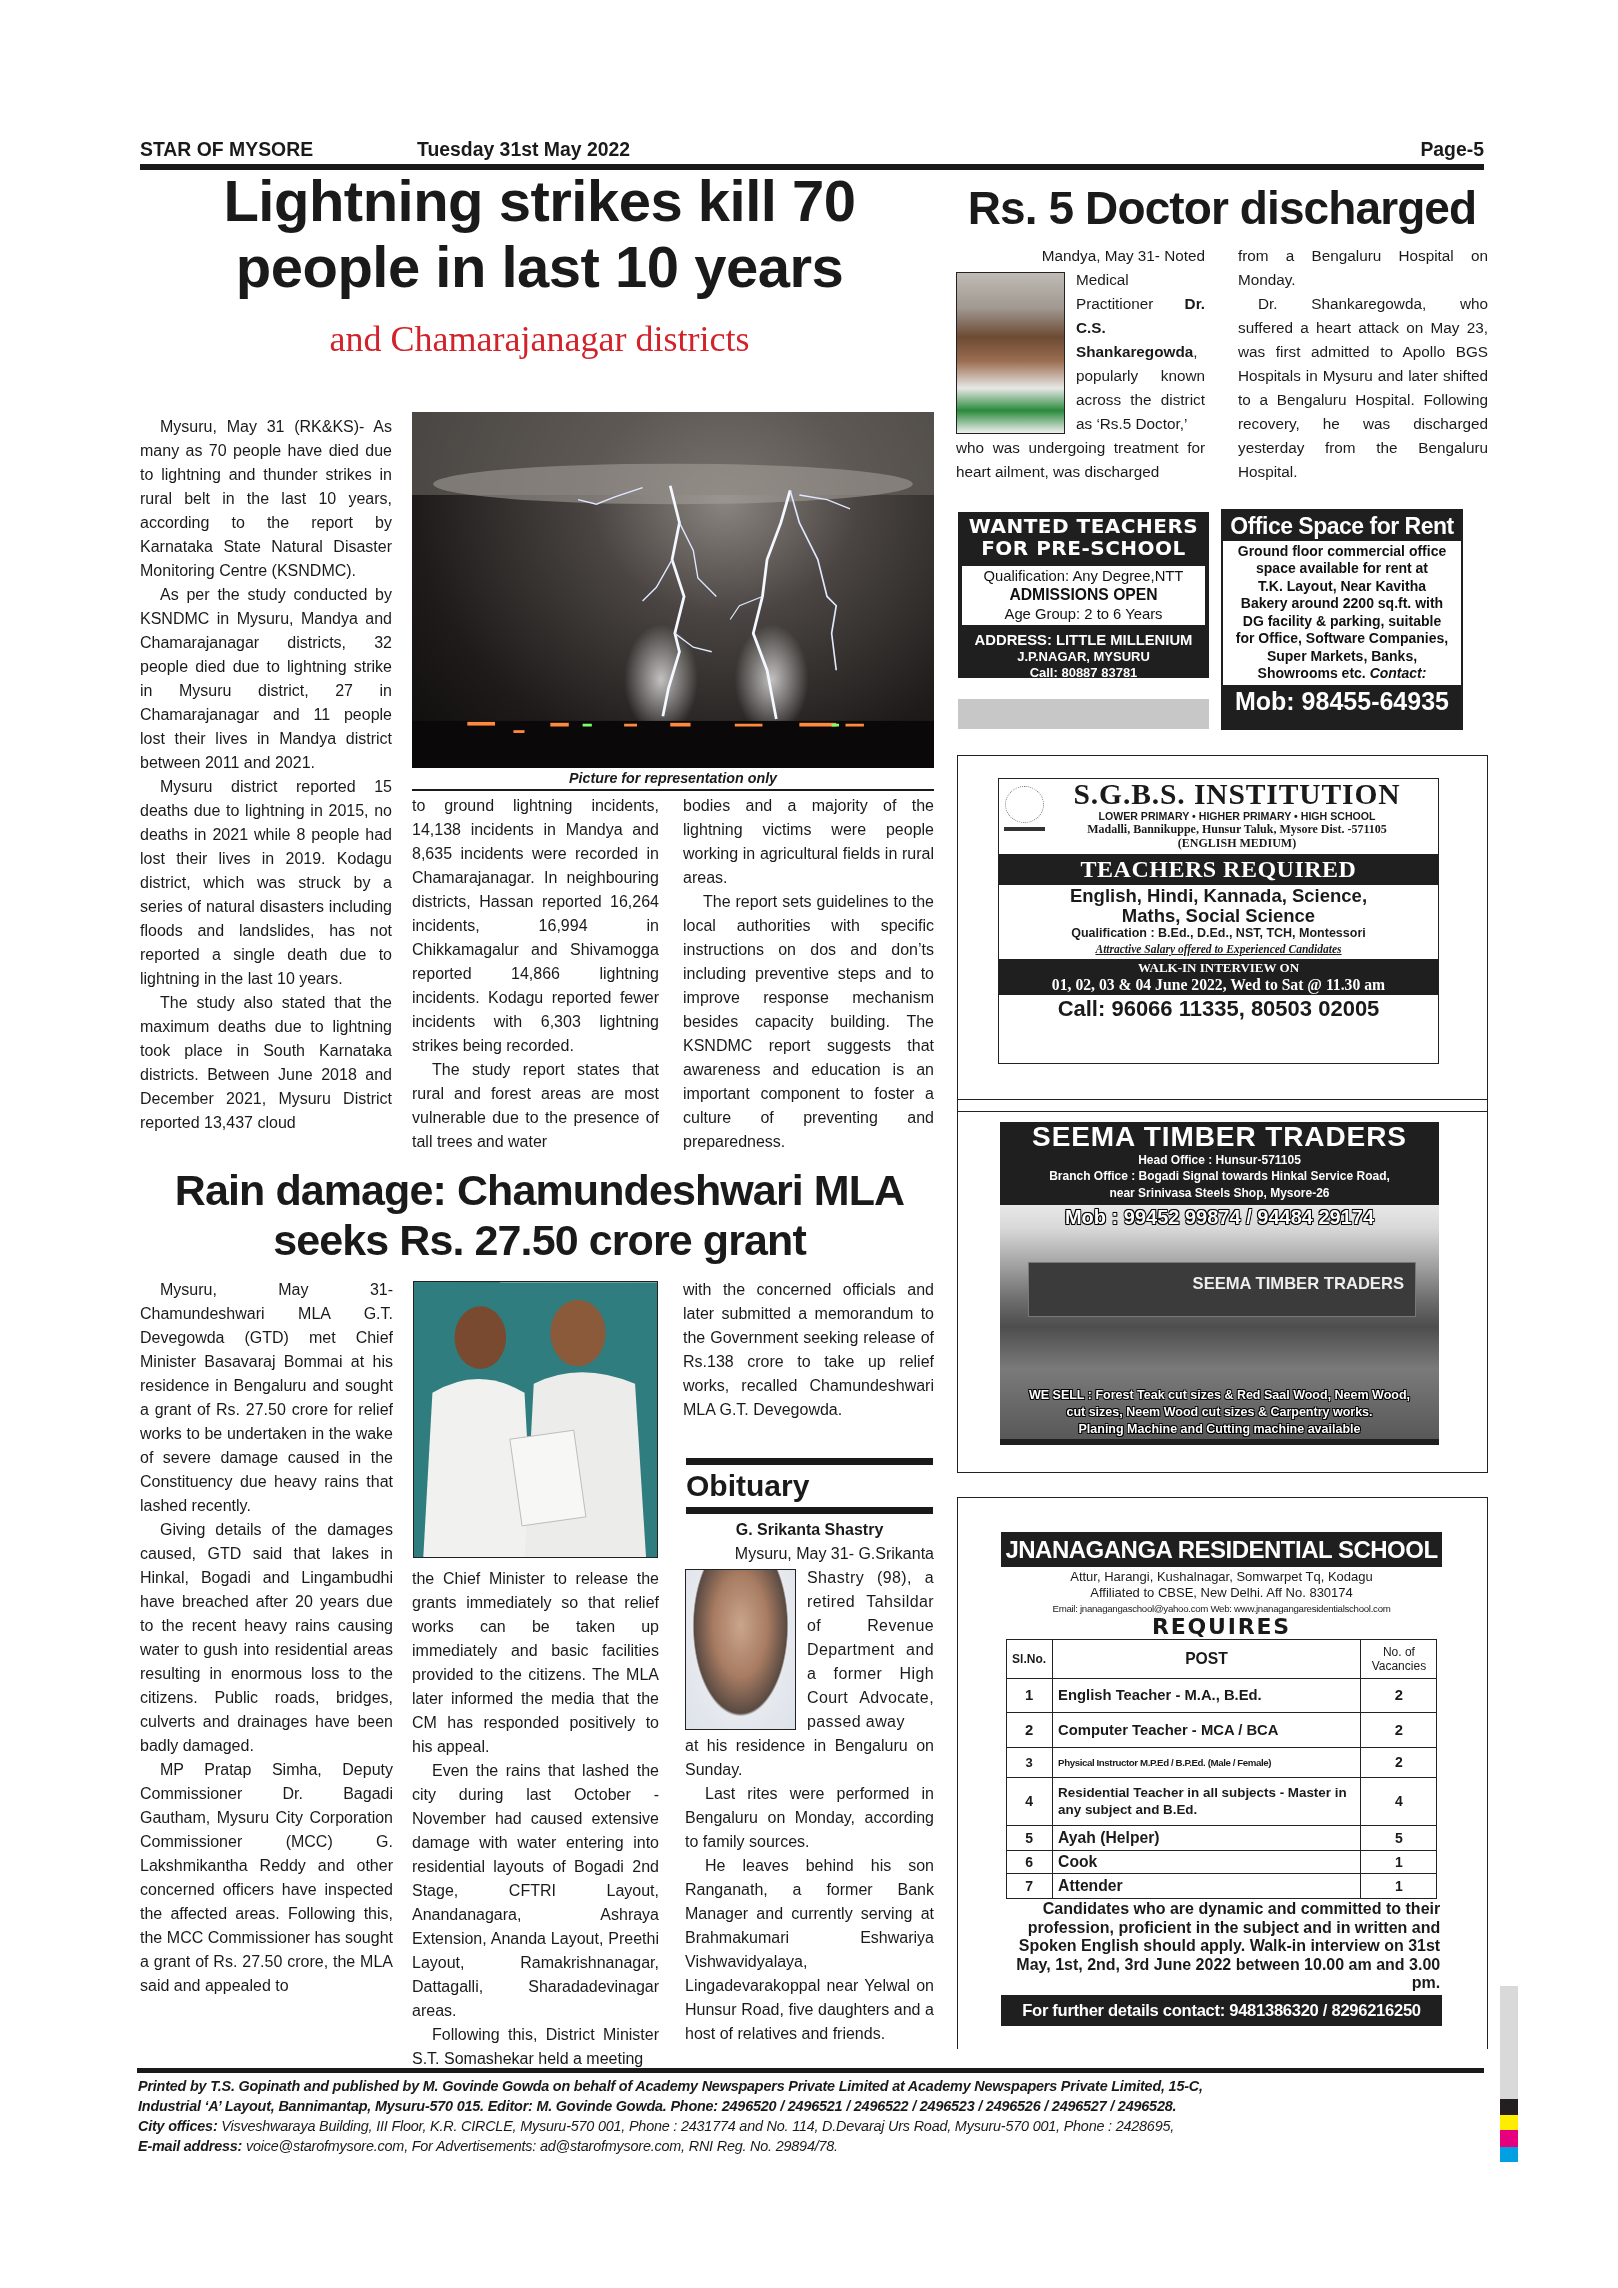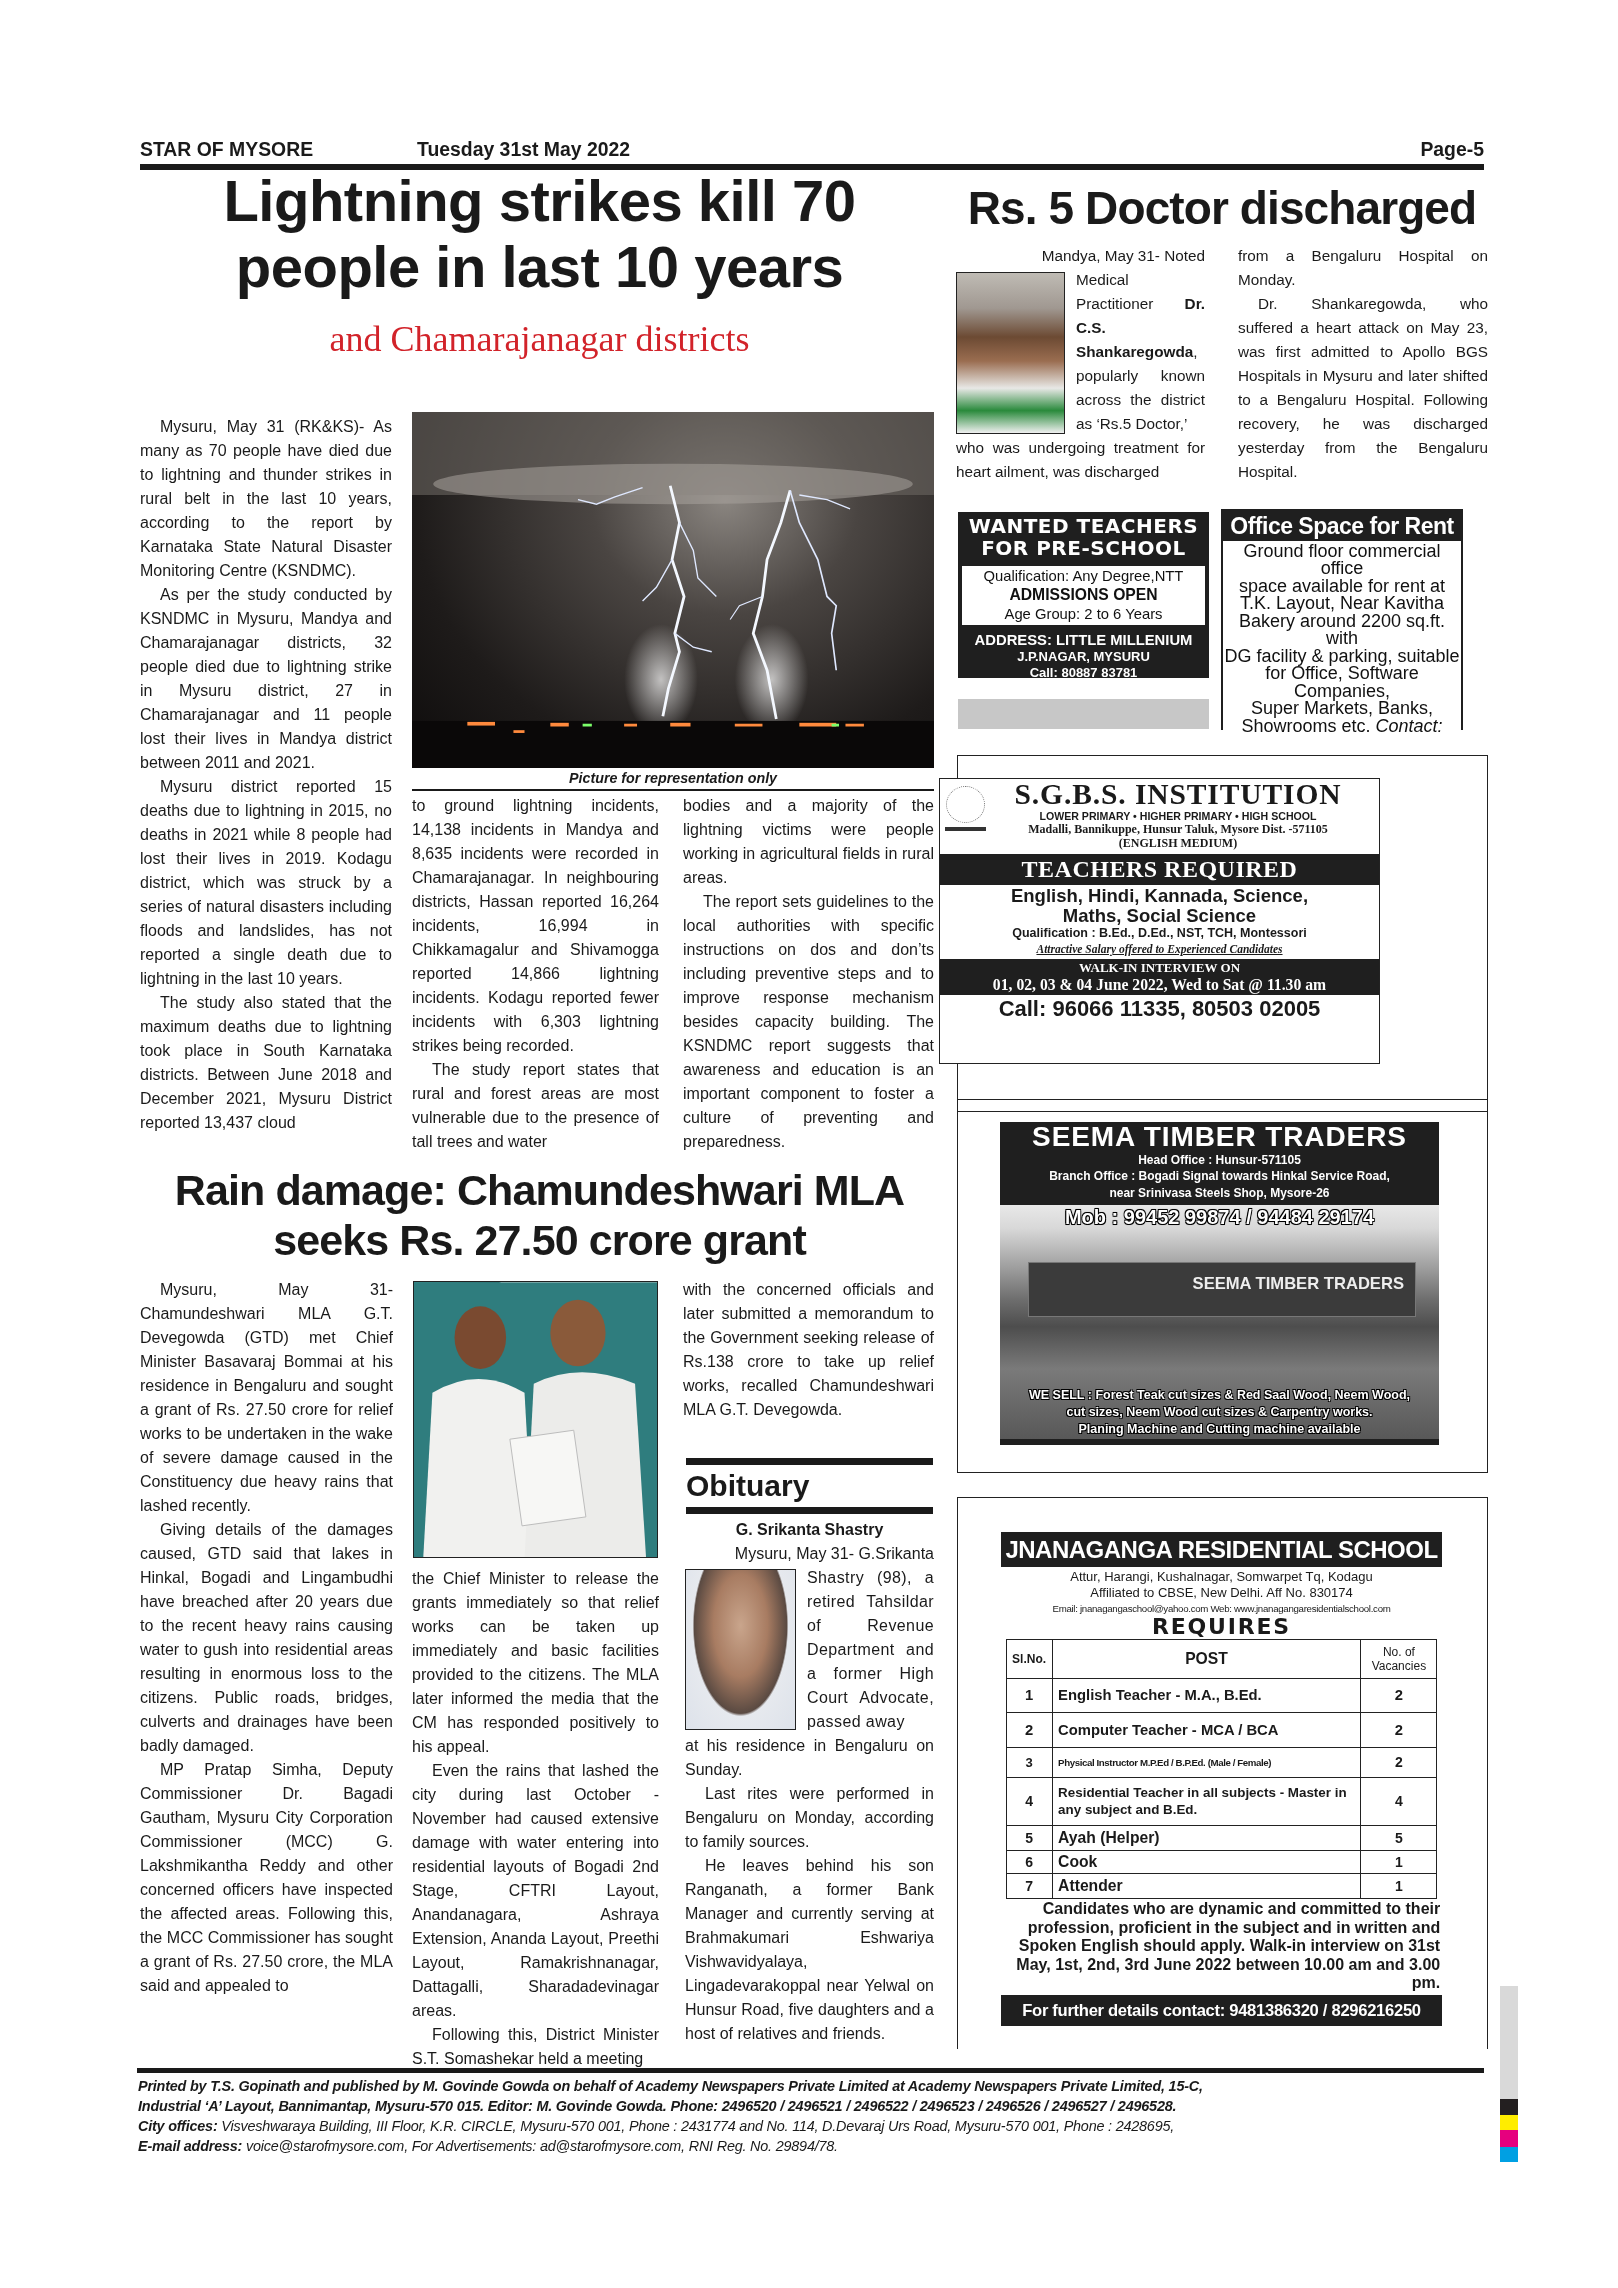--- a/index.html
+++ b/index.html
@@ -120,7 +120,7 @@
 
 <div class="abs ad-black" style="left:1221px;top:509px;width:242px;height:221px;padding:2px">
   <div style="font-size:23px;line-height:30px;letter-spacing:-0.5px">Office Space for Rent</div>
-  <div class="ad-white" style="padding:1.8px 0.9px;font-size:18px;line-height:17.5px;font-weight:normal">
+  <div class="ad-white" style="padding:1.8px 0.9px;font-size:14px;line-height:17.5px;font-weight:bold">
     <div>Ground floor commercial office</div>
     <div>space available for rent at</div>
     <div>T.K. Layout, Near Kavitha</div>

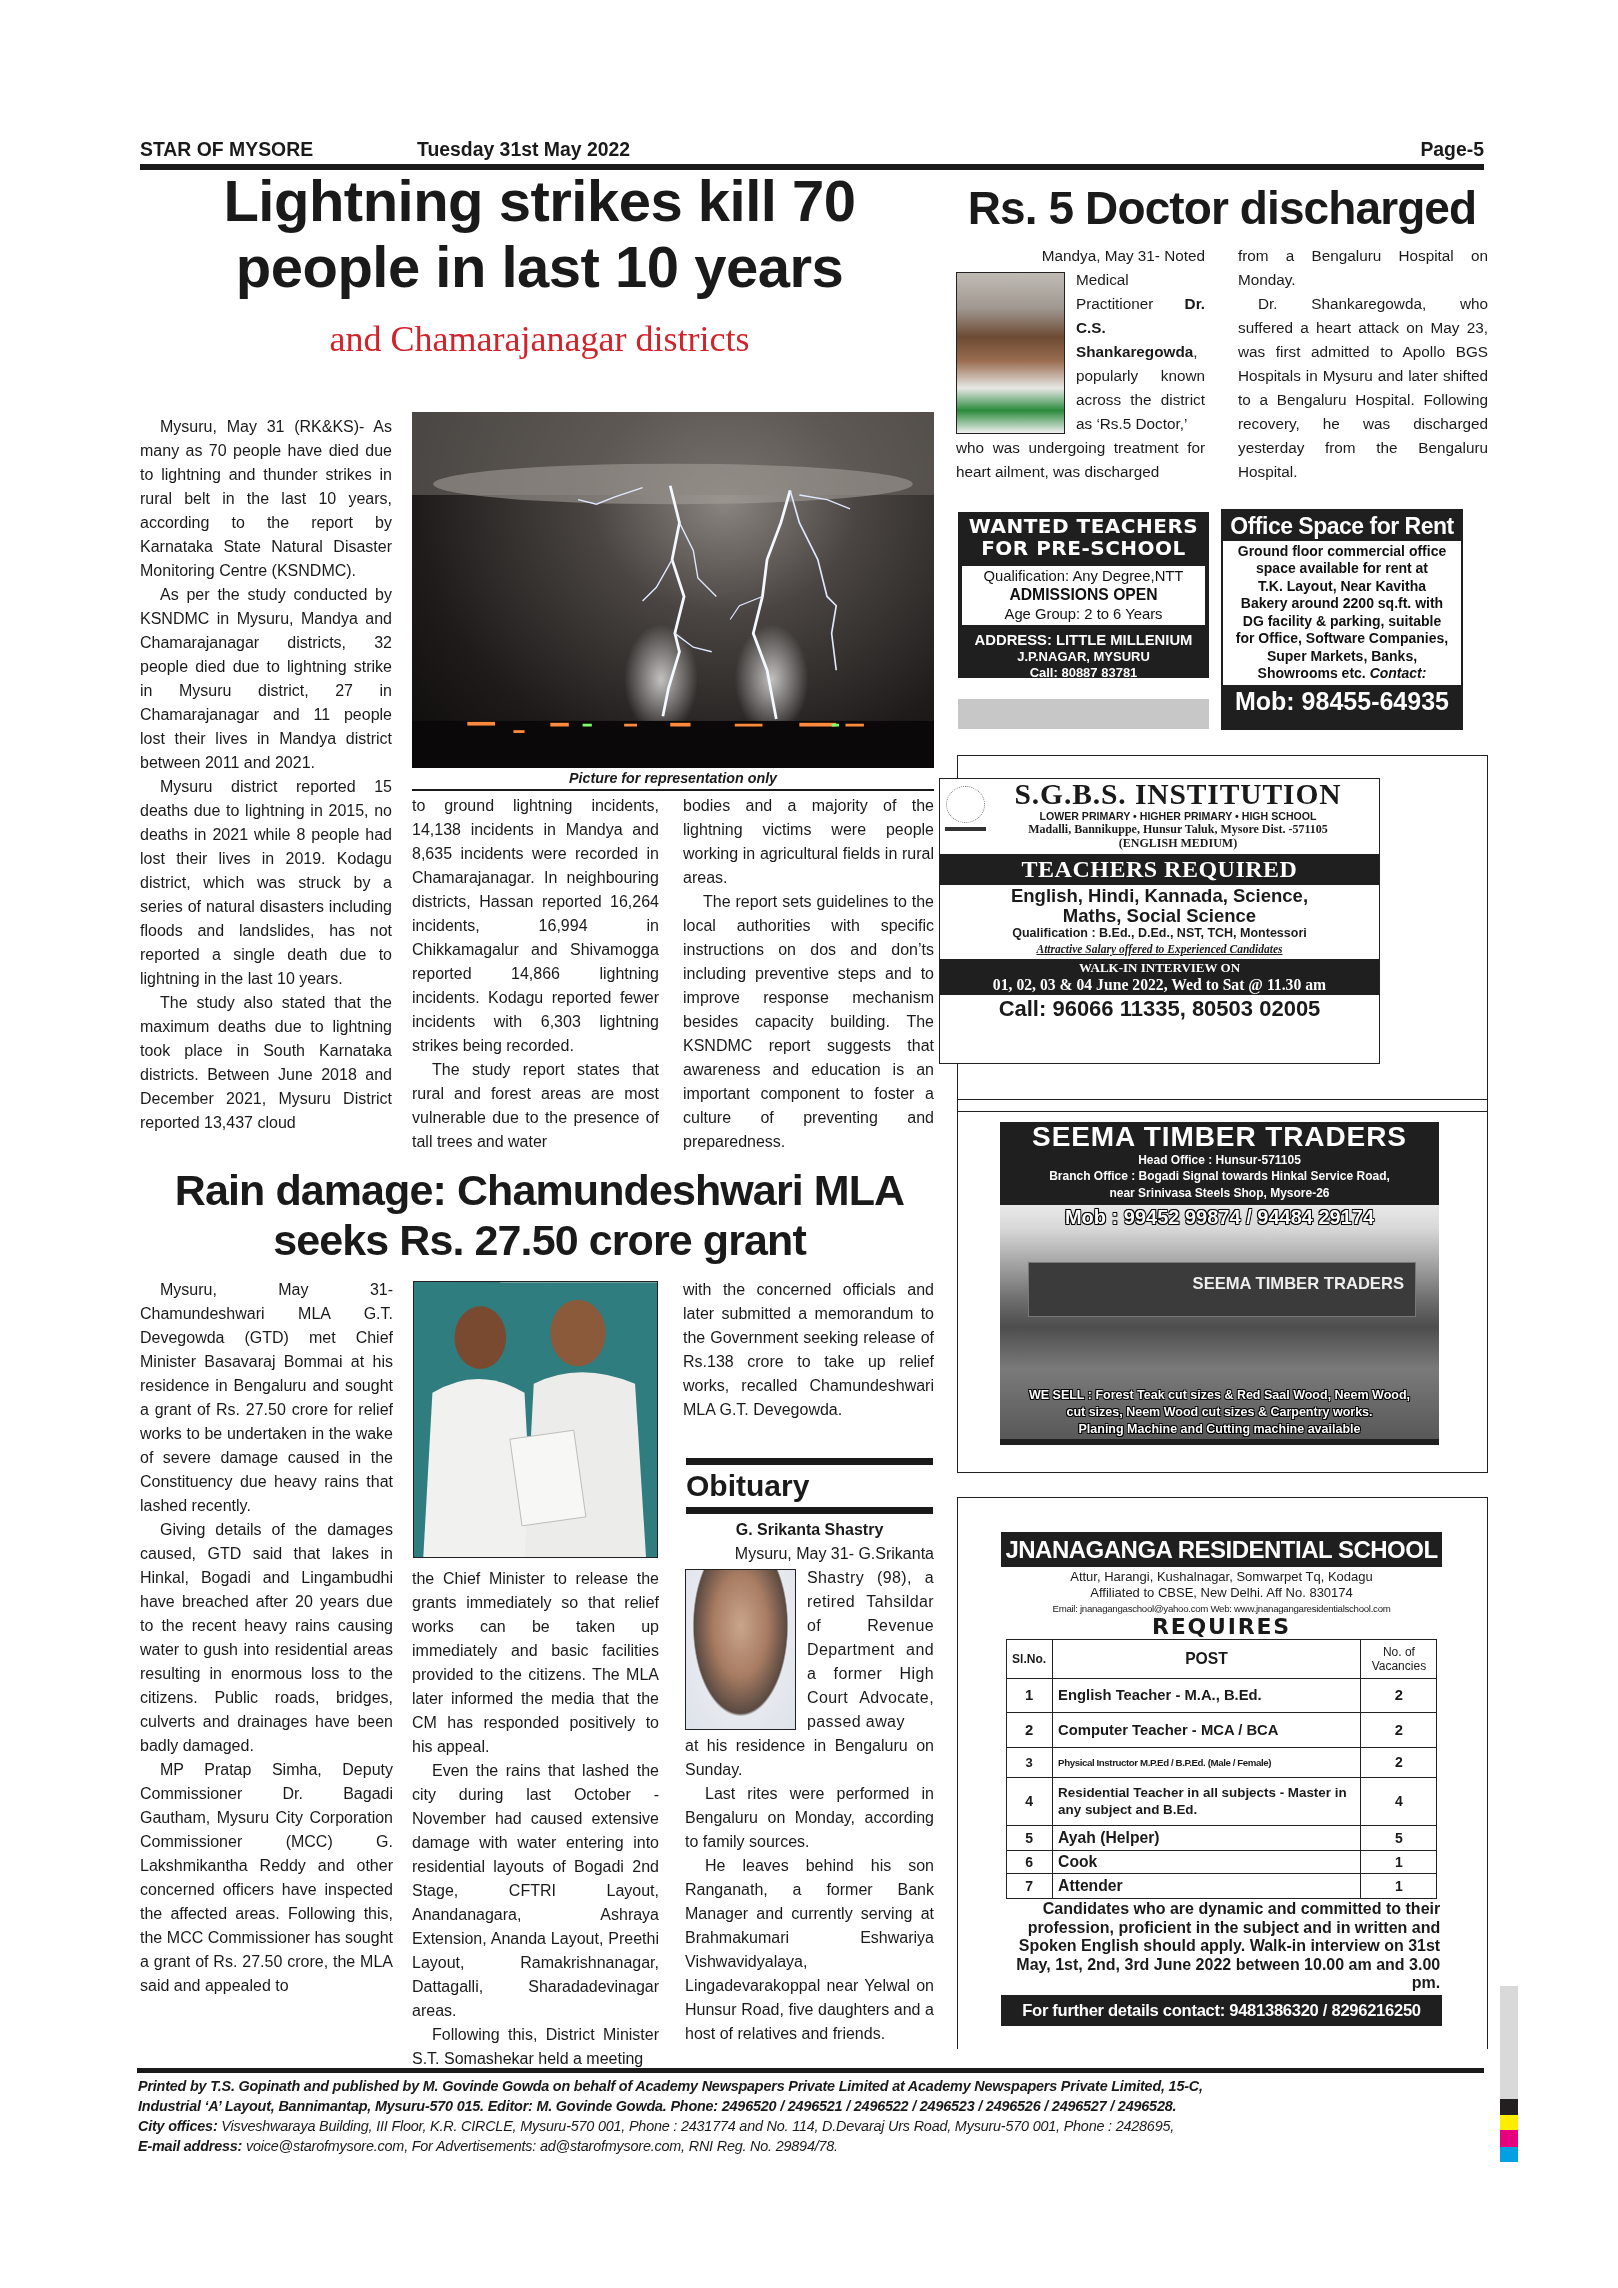--- a/index.html
+++ b/index.html
@@ -134,7 +134,7 @@
 </div>
 
 <div class="abs" style="left:957px;top:755px;width:531px;height:357px;border:1.8px solid #222"></div>
-<div class="abs" style="left:939px;top:778px;width:441px;height:286px;border:1.8px solid #222;background:#fff">
+<div class="abs" style="left:998px;top:778px;width:441px;height:286px;border:1.8px solid #222;background:#fff">
   <div style="position:absolute;left:5.5px;top:7.4px;width:39px;height:37px;border:0.9px dotted #777;border-radius:50%"></div>
   <div style="position:absolute;left:4.6px;top:48px;width:41px;height:3.7px;background:#333"></div>
   <div style="text-align:center;padding-left:37px;font-family:'Liberation Serif',serif;font-weight:bold;font-size:29.5px;line-height:31px;letter-spacing:0.9px">S.G.B.S. INSTITUTION</div>

